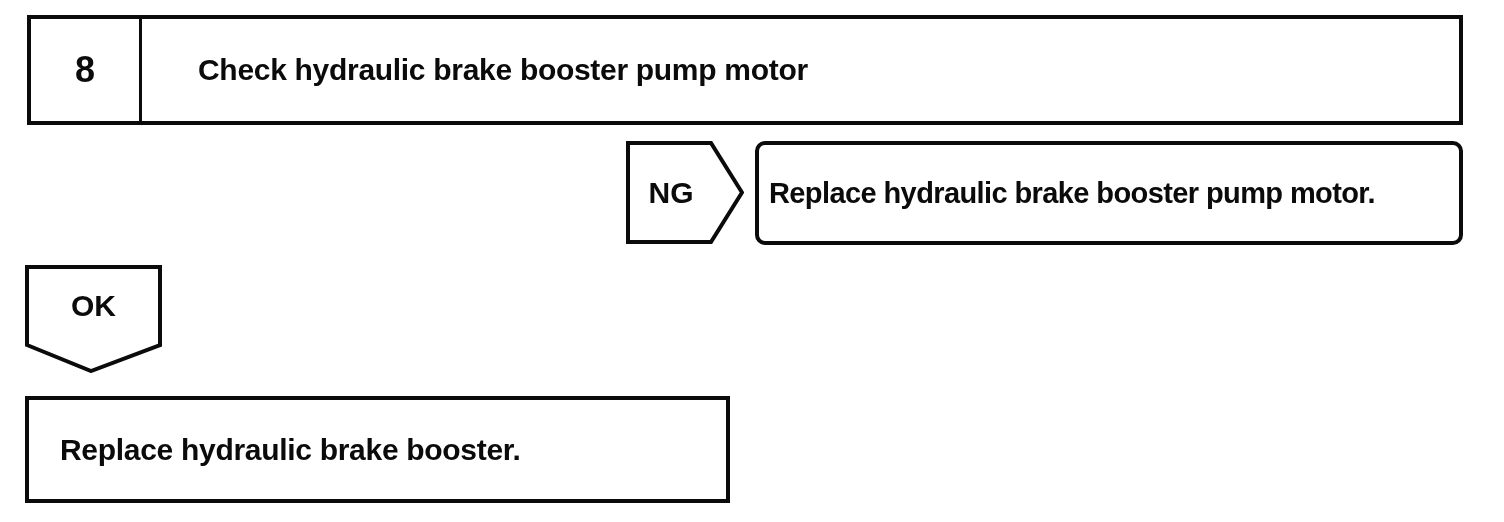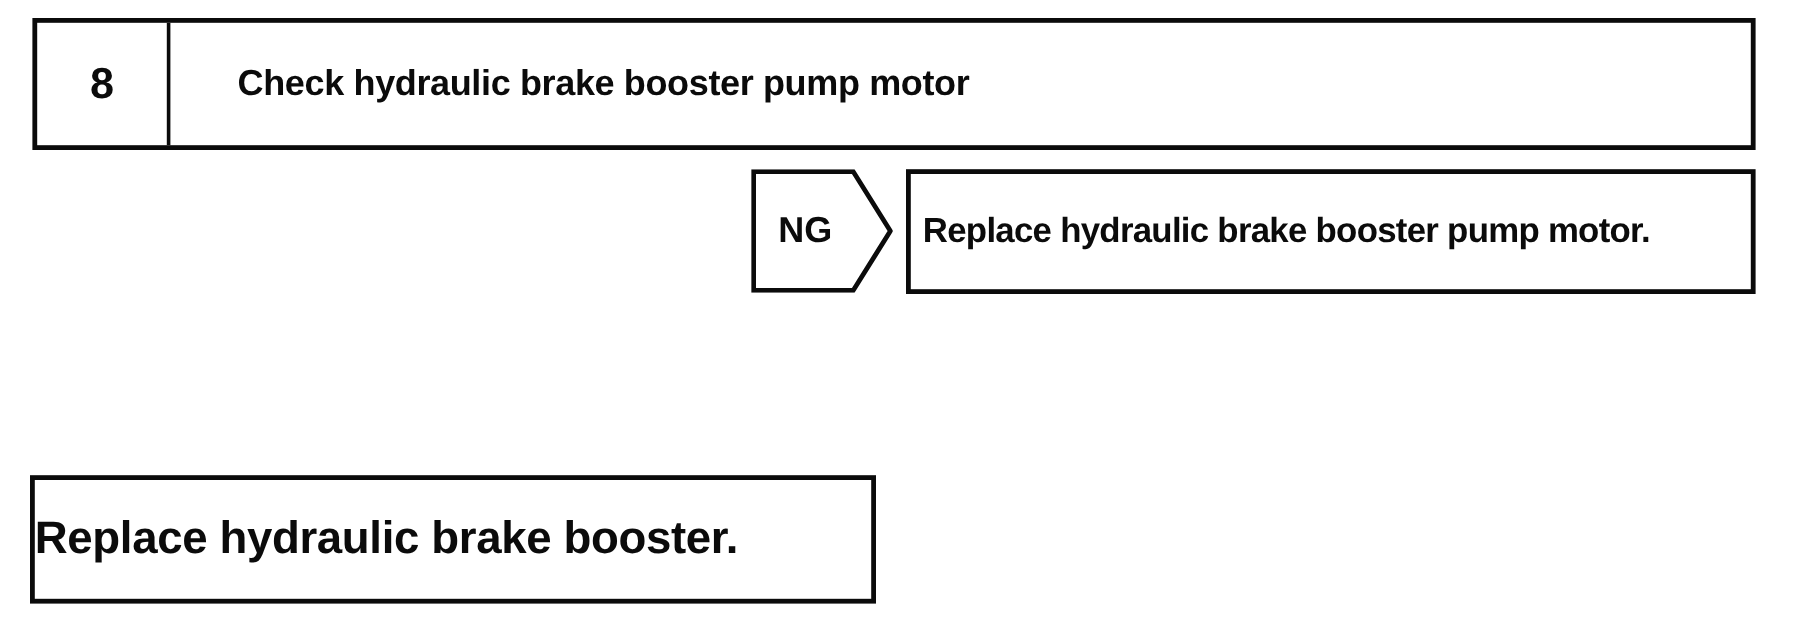--- a/index.html
+++ b/index.html
@@ -61,6 +61,7 @@
     font-size: 29px;
     letter-spacing: -0.6px;
     white-space: nowrap;
+    border-radius: 10px;
   }
   
   .ok-box {

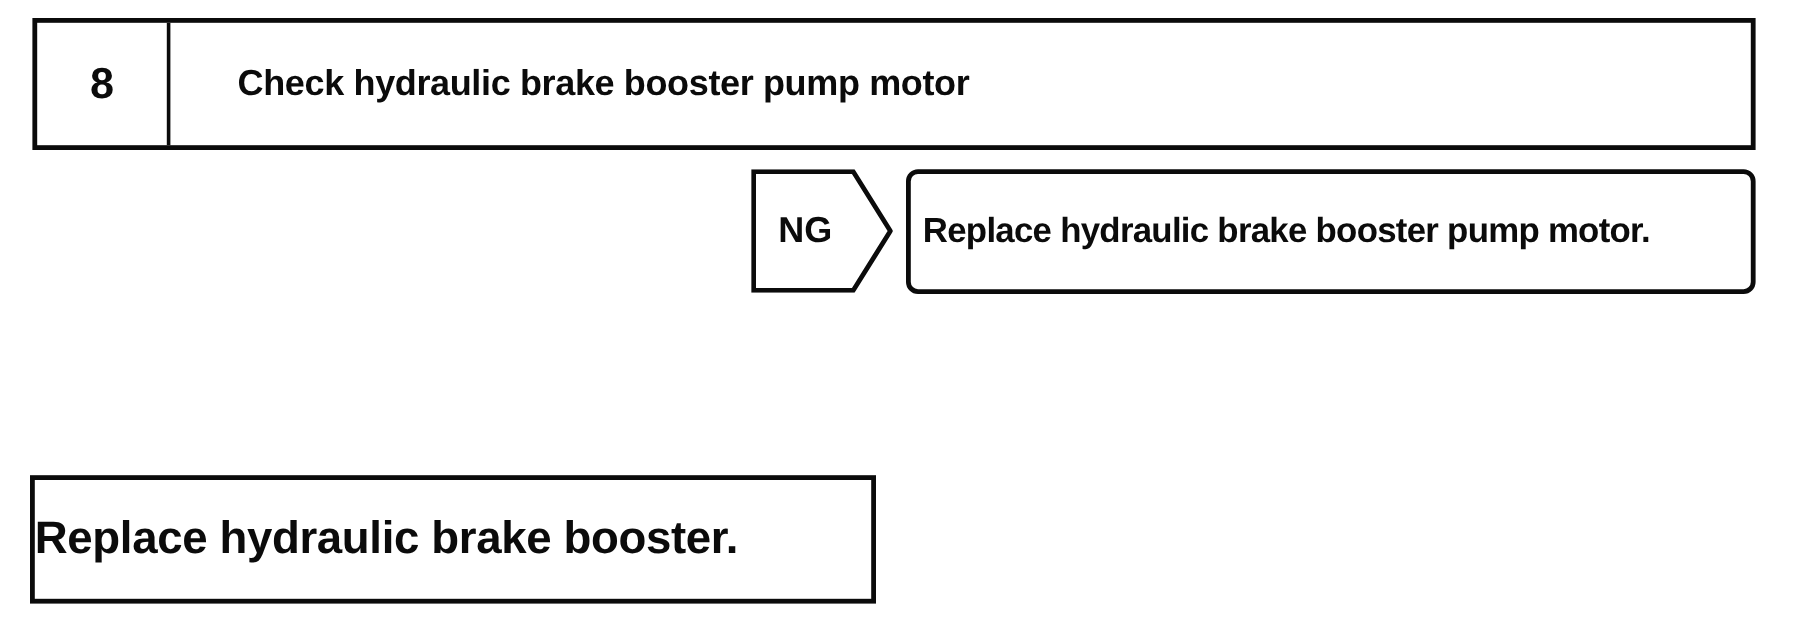--- a/index.html
+++ b/index.html
@@ -137,6 +137,12 @@
     <span>Replace hydraulic brake booster pump motor.</span>
   </div>
 
+  <div class="connector ok-connector">
+    <svg width="137" height="108" viewBox="0 0 137 108">
+      <polygon points="2,2 135,2 135,80 66,106 2,80" fill="#ffffff" stroke="#0b0b0b" stroke-width="4" stroke-linejoin="miter"></polygon>
+    </svg>
+    <span class="connector-label">OK</span>
+  </div>
 
   <div class="box ok-box">
     <span>Replace hydraulic brake booster.</span>

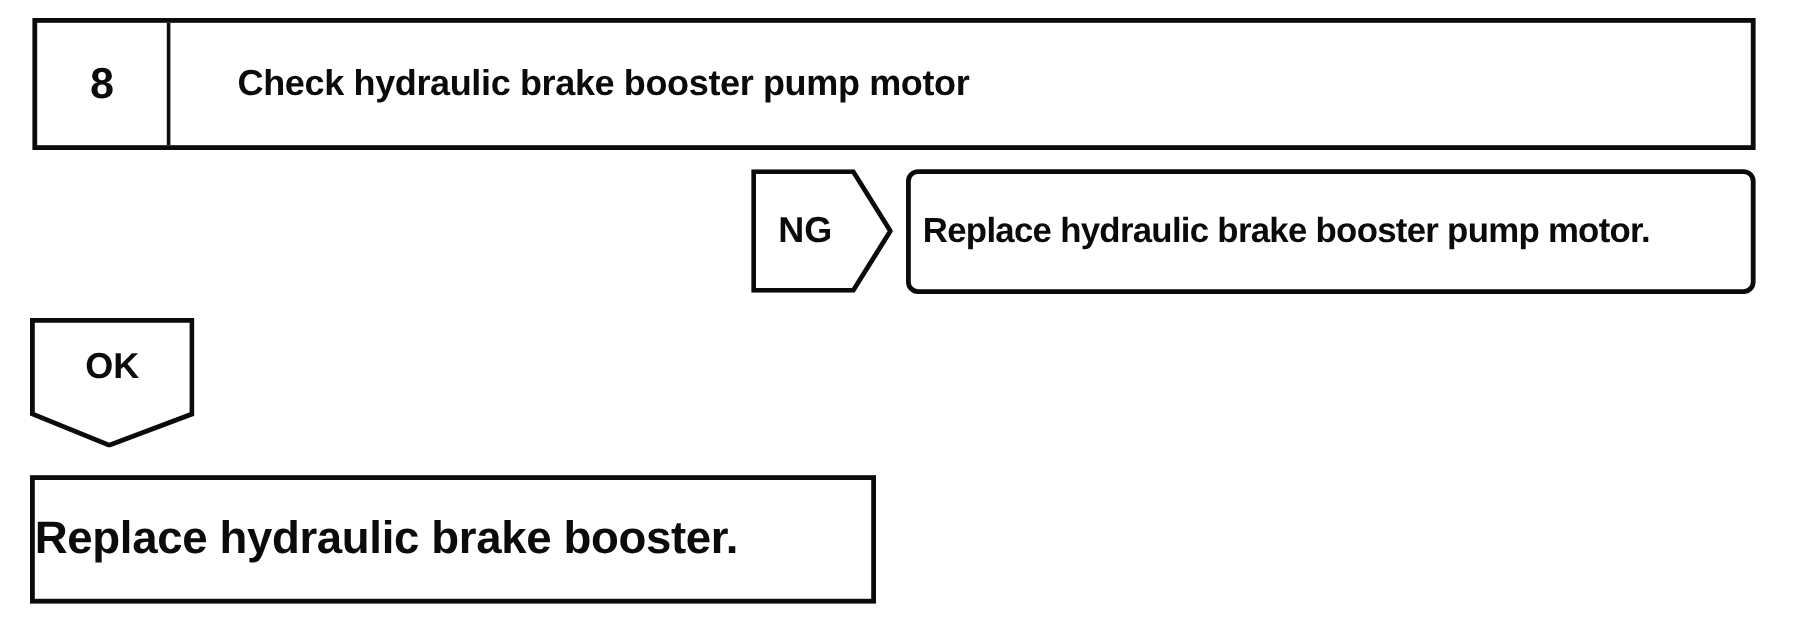--- a/index.html
+++ b/index.html
@@ -69,7 +69,8 @@
     top: 396px;
     width: 705px;
     height: 107px;
-    font-size: 38px;
+    padding-left: 31px;
+    font-size: 30px;
     letter-spacing: -0.3px;
     white-space: nowrap;
   }

